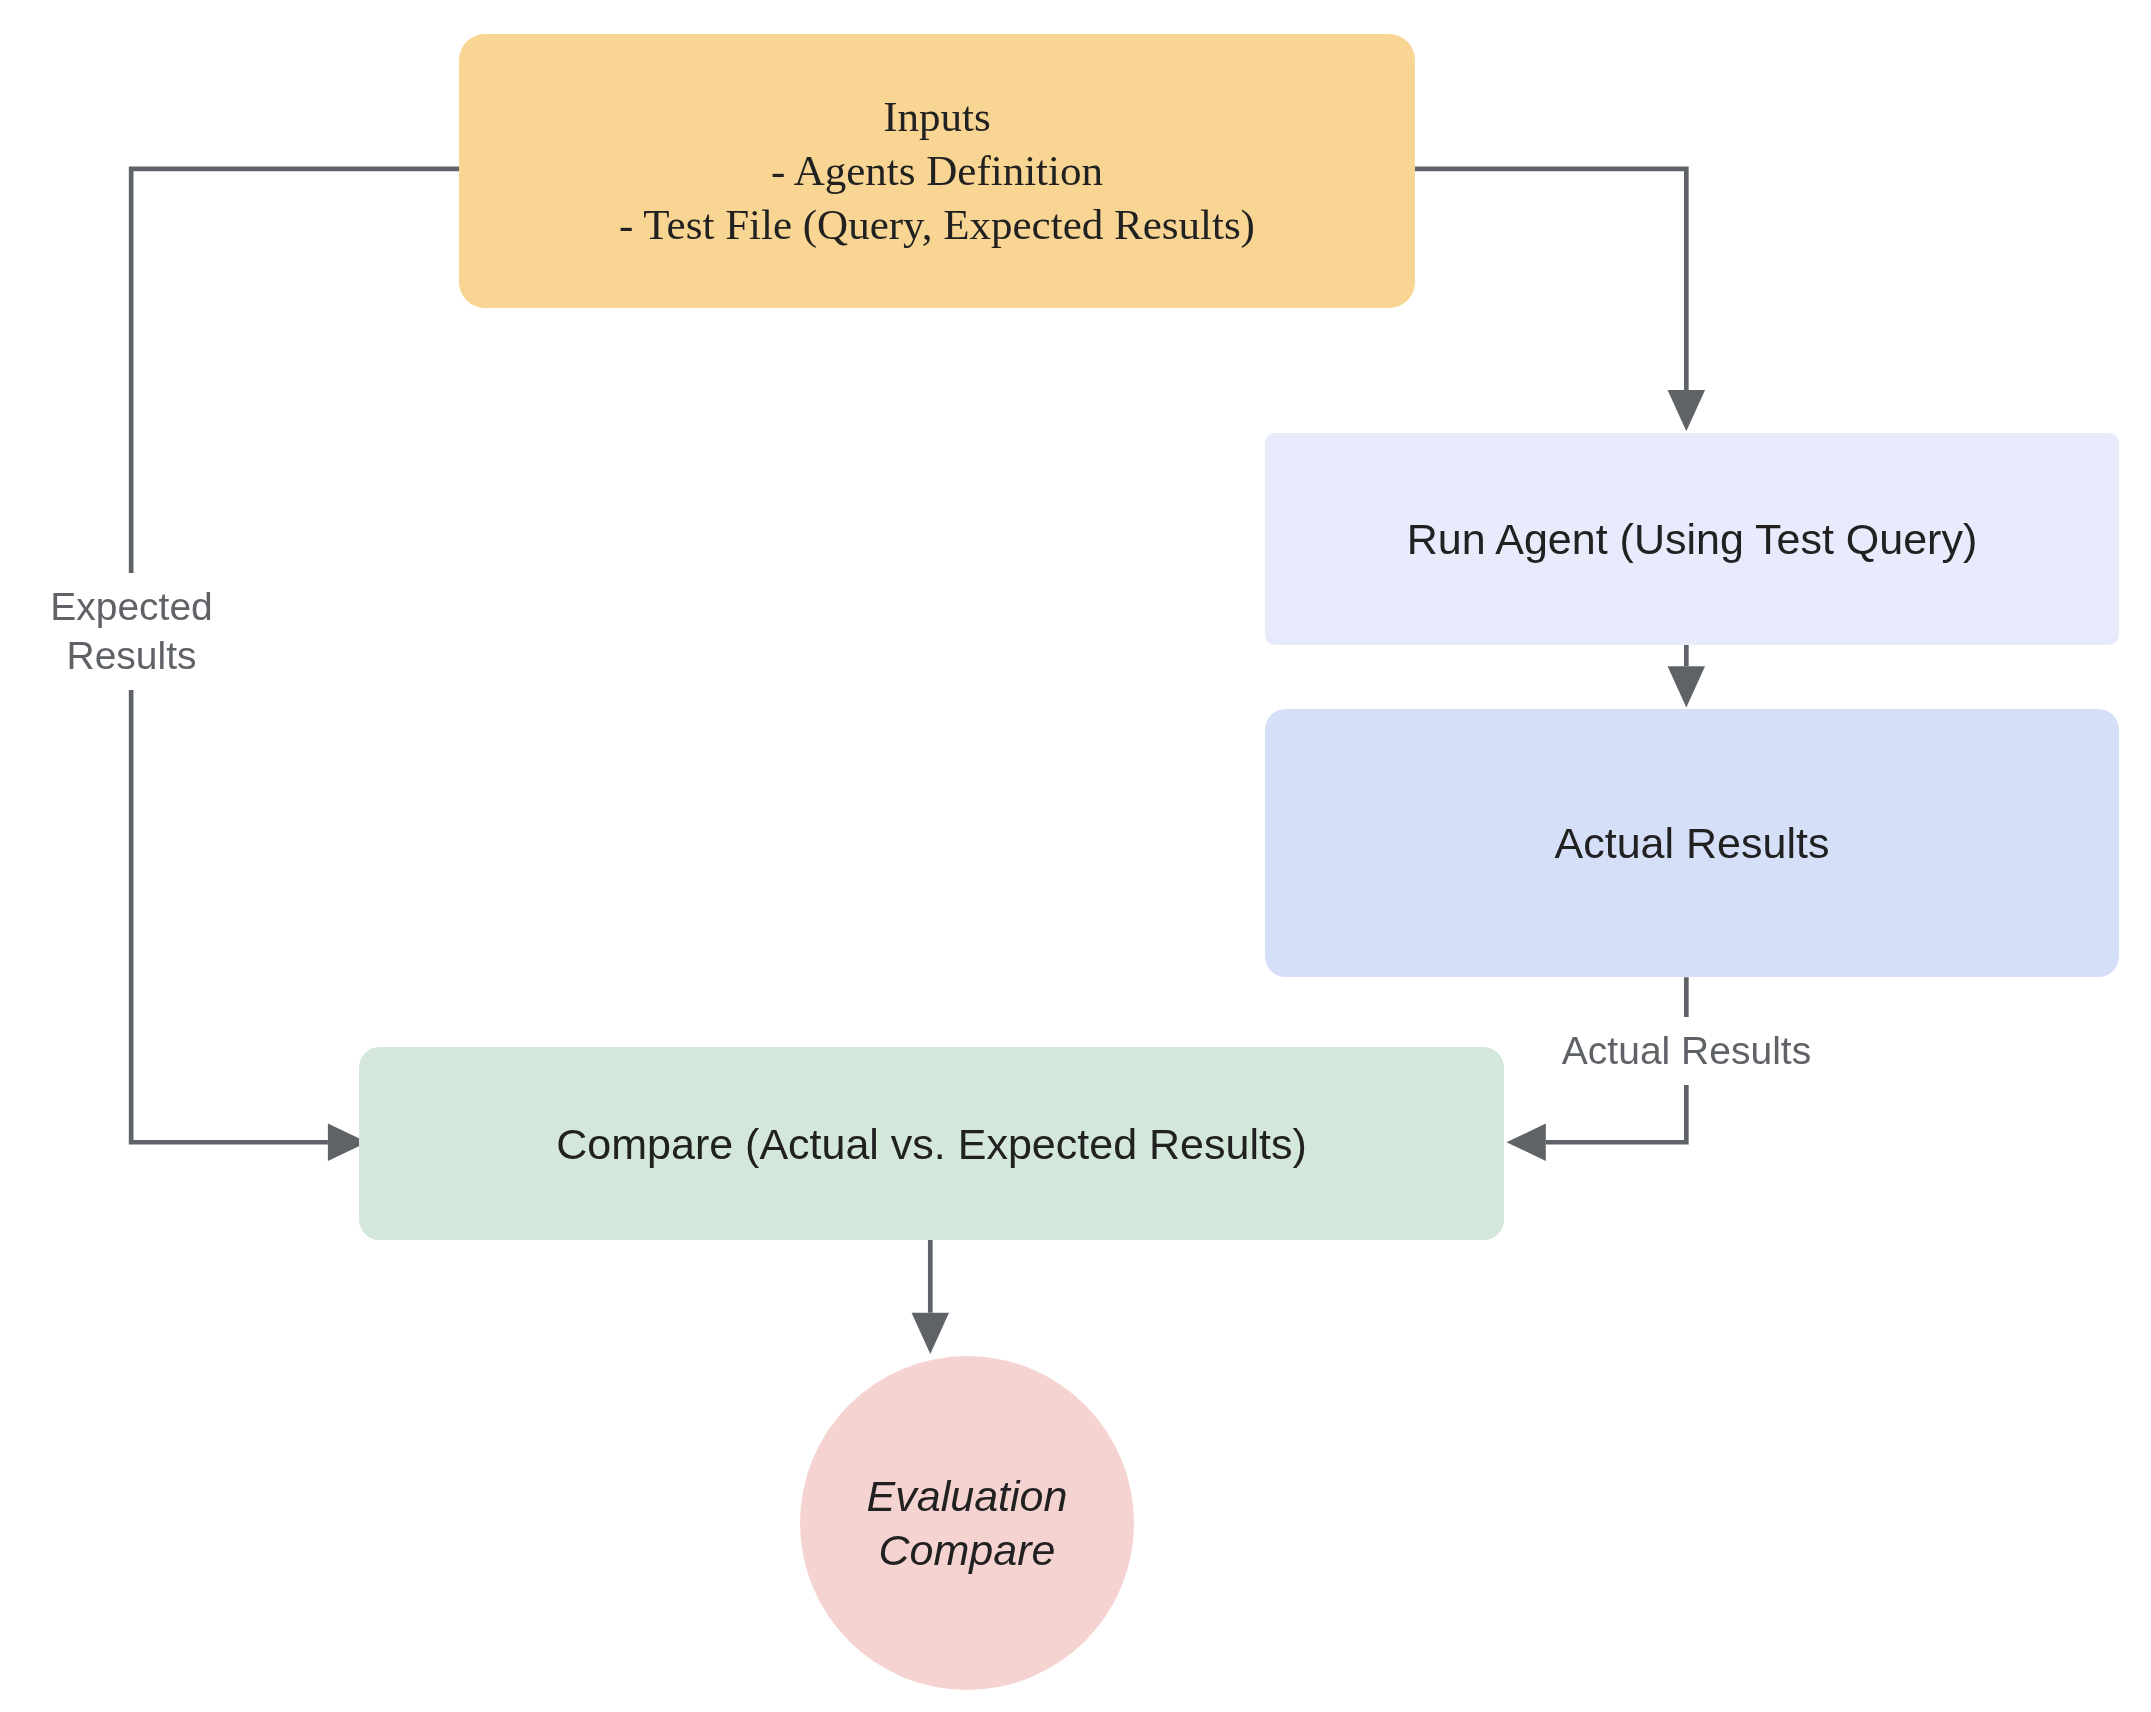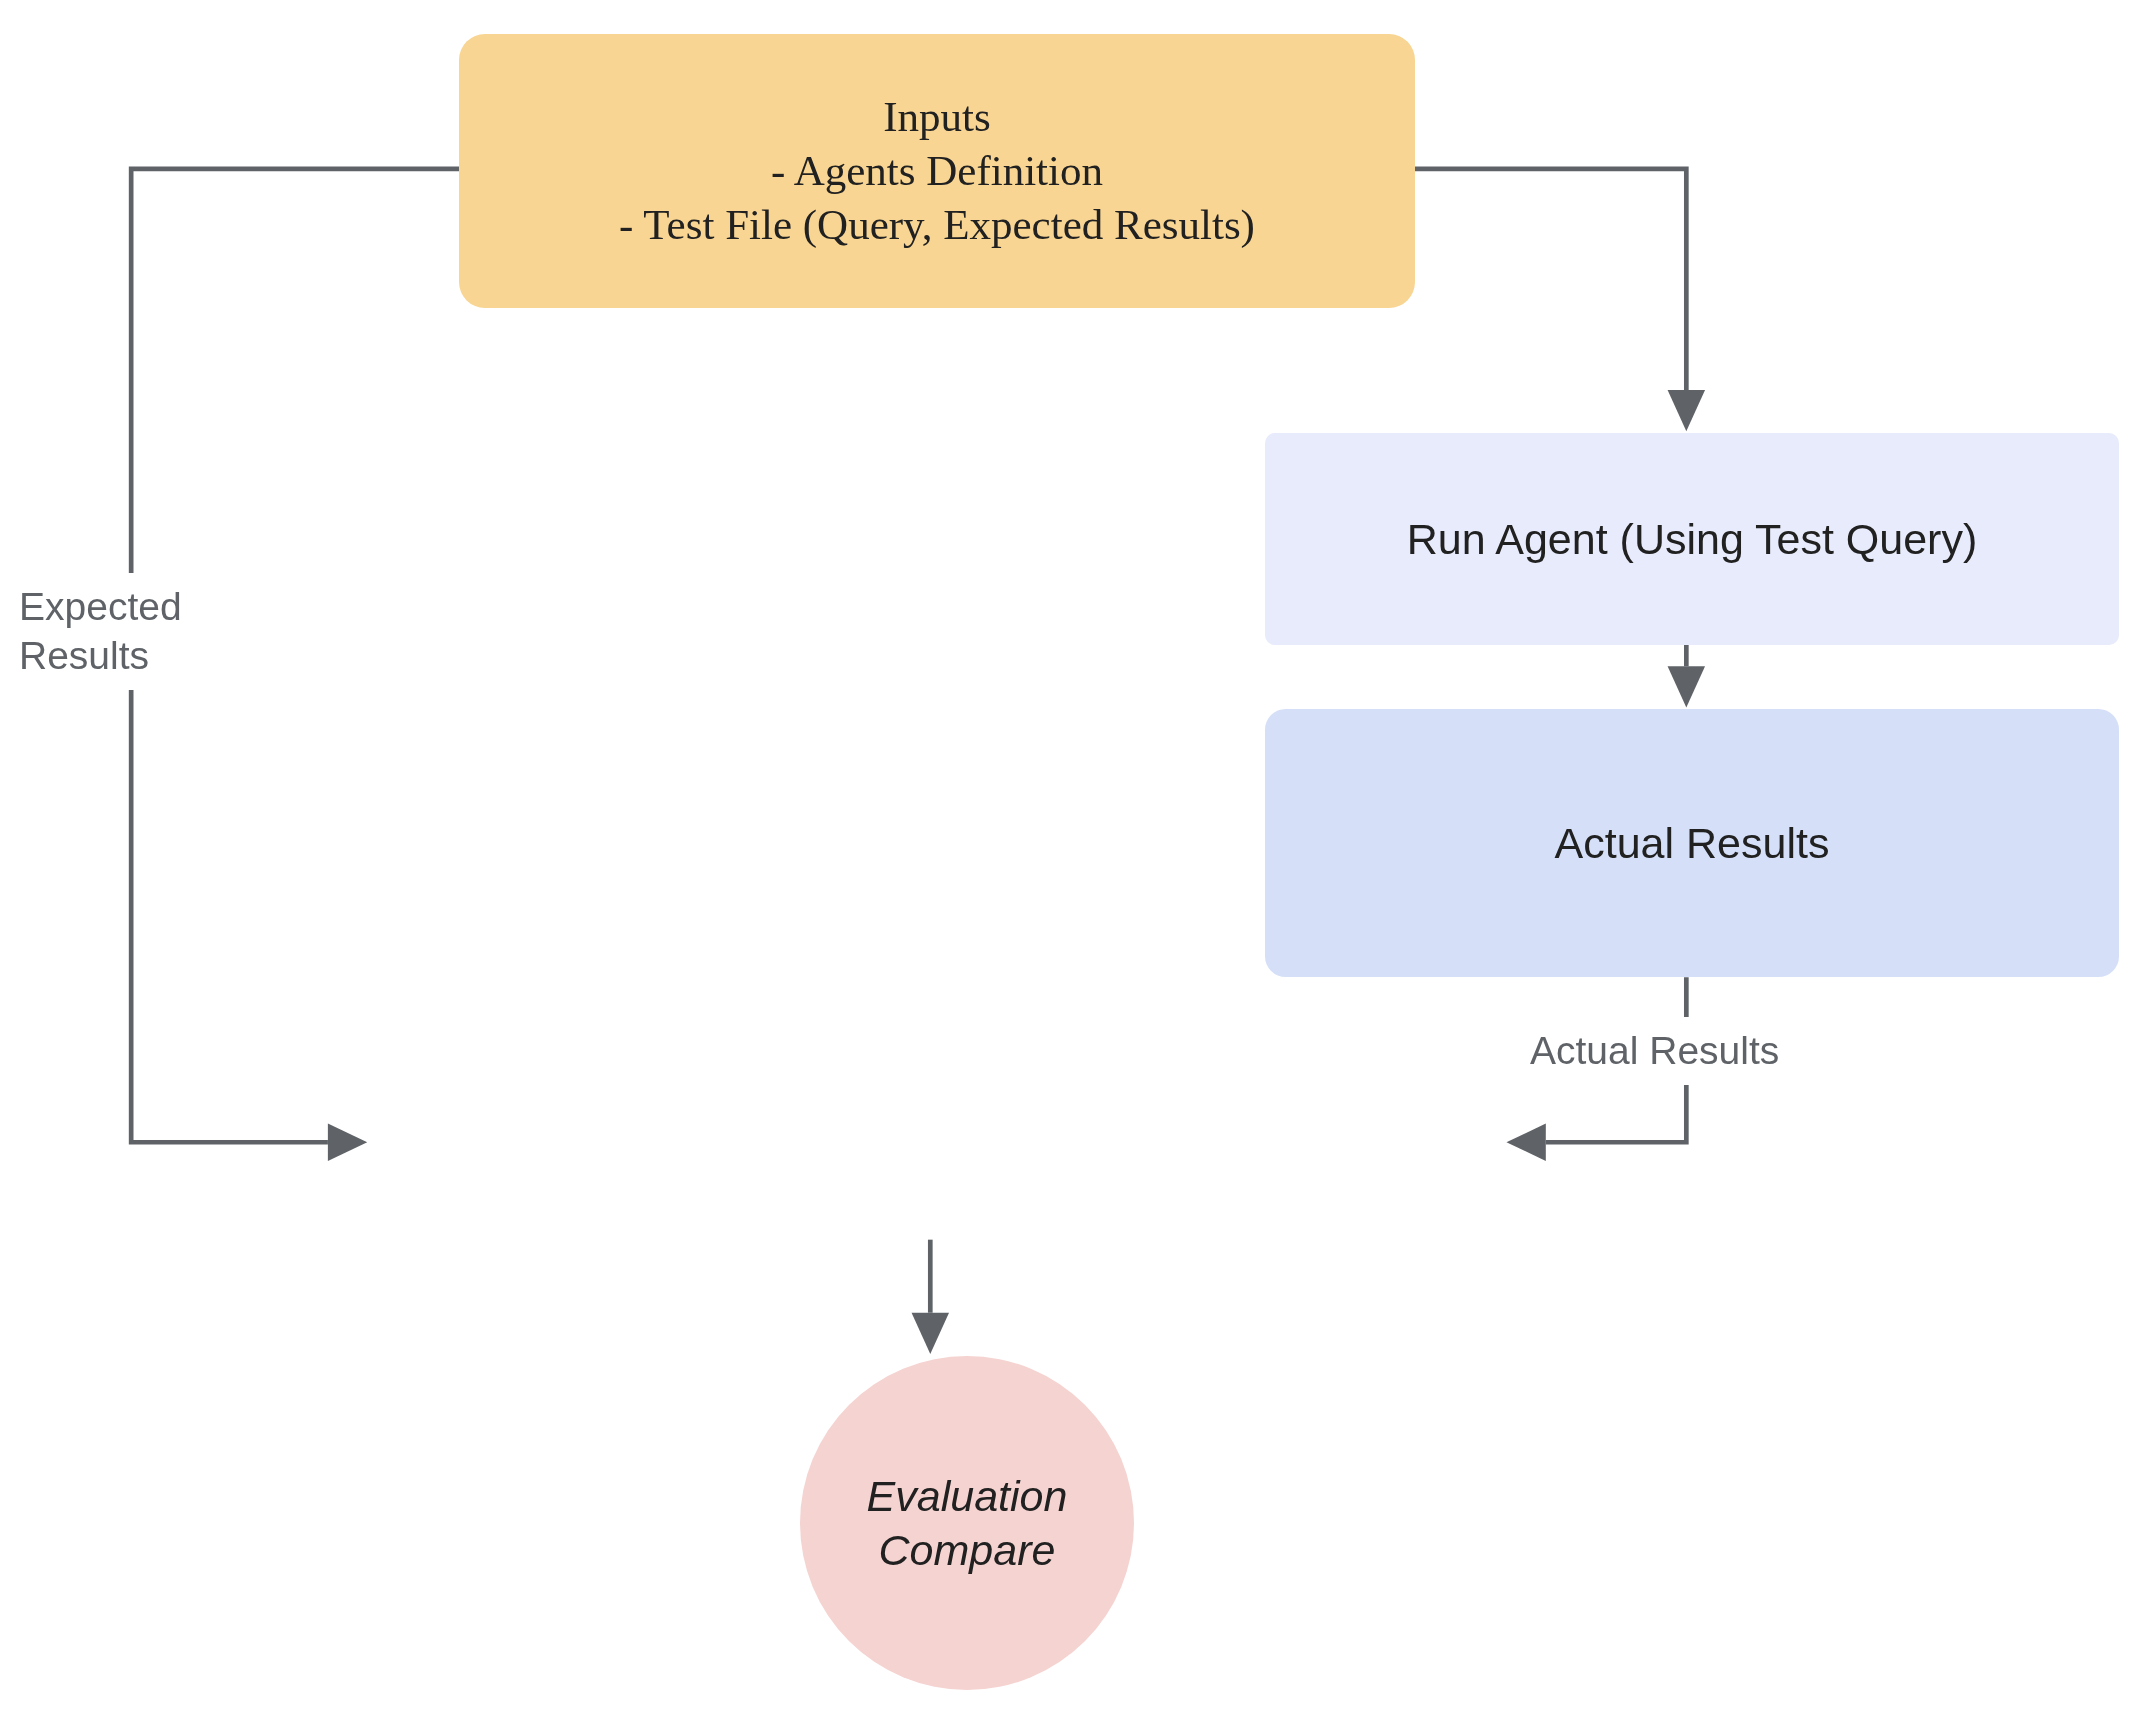--- a/index.html
+++ b/index.html
@@ -78,6 +78,7 @@
     color: var(--color-edge-label-text, #5F6368);
     font-size: 39px;
     line-height: 49px;
+    text-align: center;
     padding: 9.4px 0;
   }
   #label-expected-results {

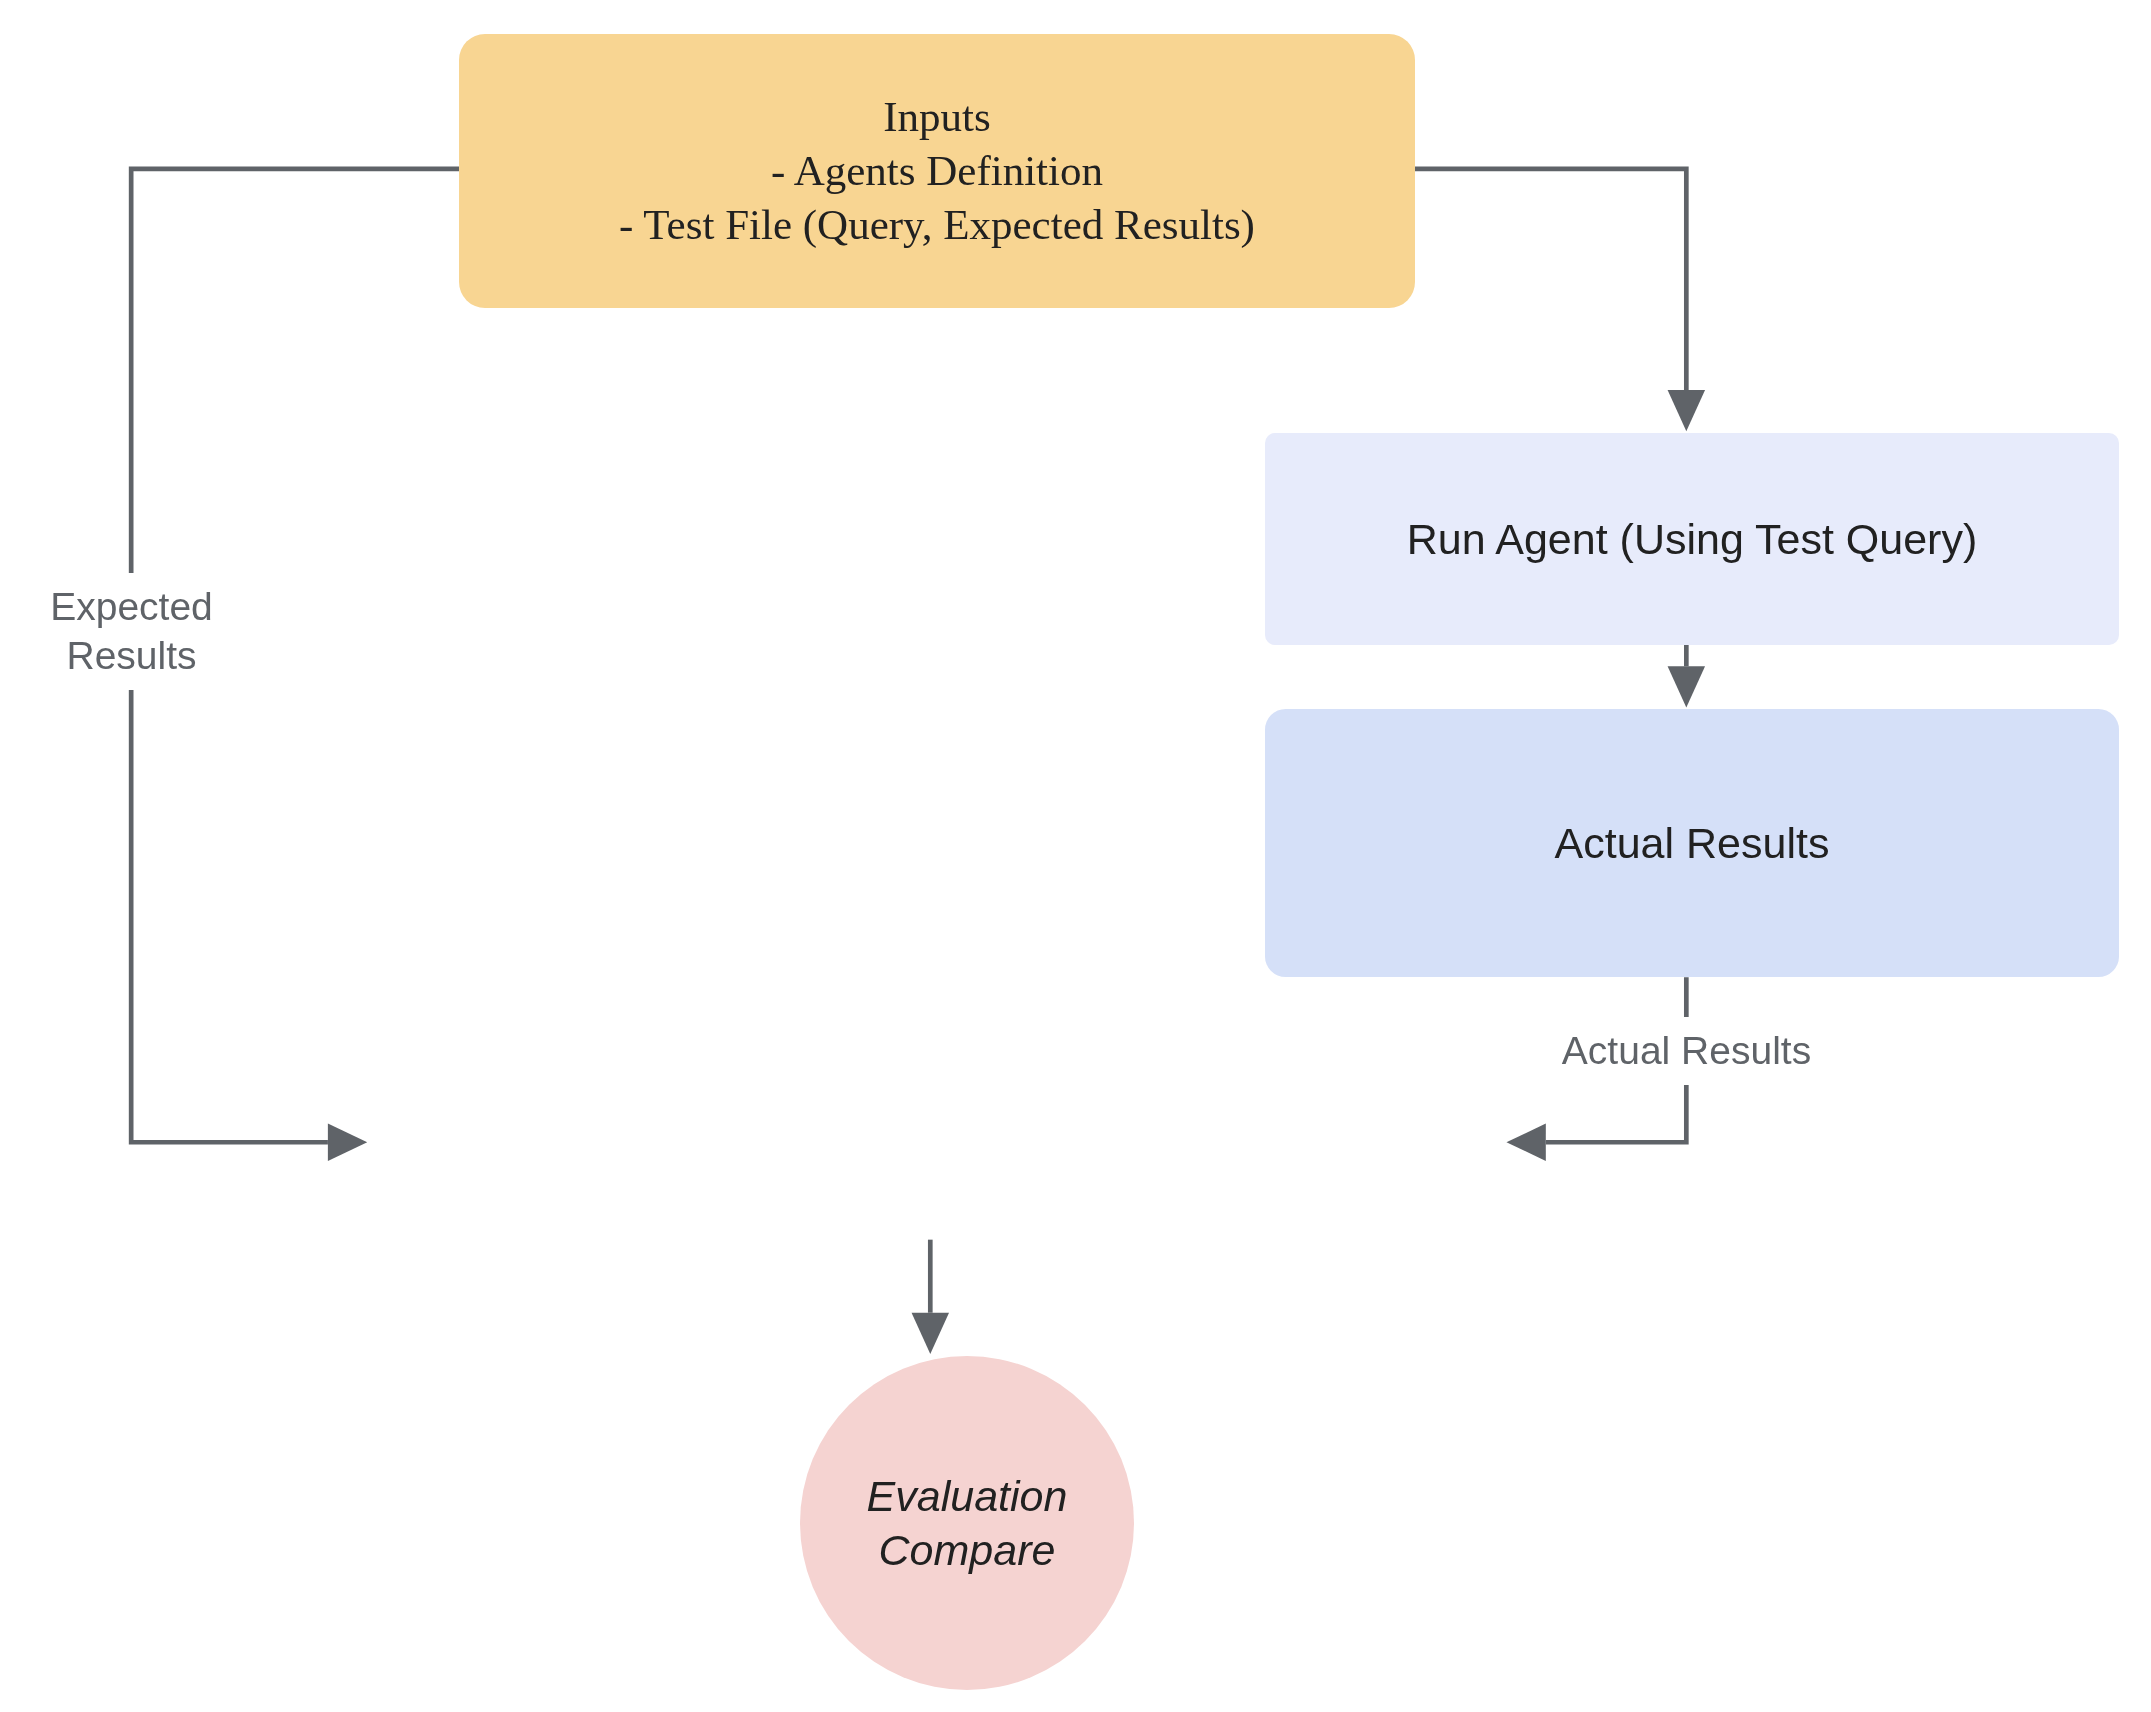--- a/index.html
+++ b/index.html
@@ -126,6 +126,9 @@
     <span class="node-line">Actual Results</span>
   </div>
 
+  <div class="node" id="node-compare">
+    <span class="node-line">Compare (Actual vs. Expected Results)</span>
+  </div>
 
   <div class="node" id="node-evaluation-report">
     <span class="node-line">Evaluation</span>

